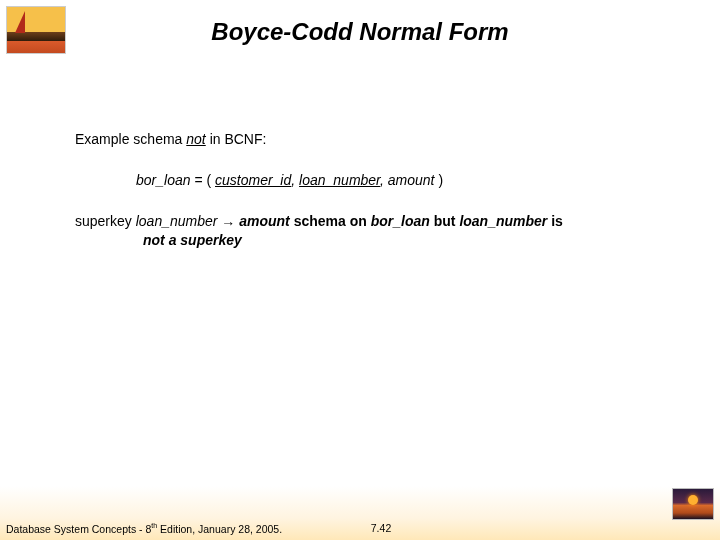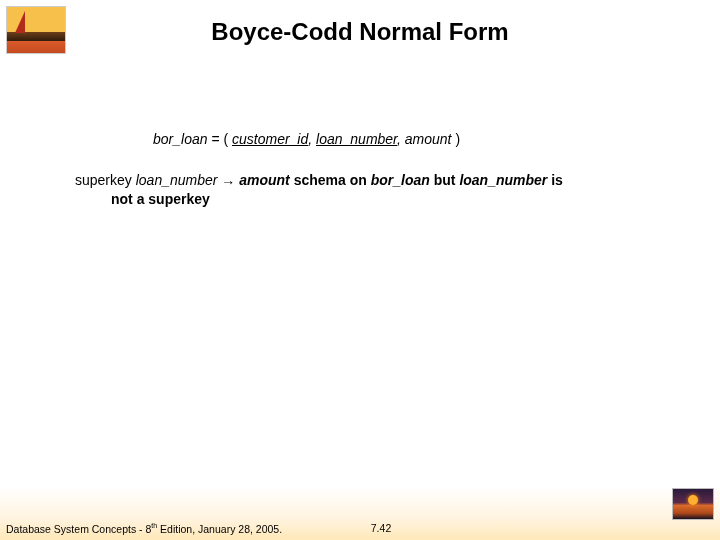--- a/index.html
+++ b/index.html
@@ -15,6 +15,7 @@
     left: 0;
     width: 720px;
     text-align: center;
+    font-style: italic;
   }
   .title {
     font-size: 24px;

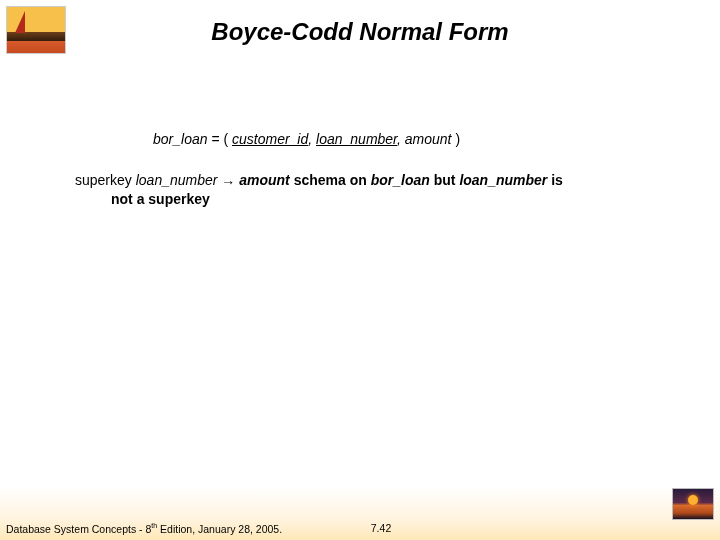--- a/index.html
+++ b/index.html
@@ -96,6 +96,9 @@
 </div>
 
 <div class="content">
+  <div class="line1">
+    <span>Example schema </span><span class="not-text">not</span><span> in BCNF:</span>
+  </div>
   <div class="schema-line">
     <span class="it">bor_loan</span><span> = ( </span><span class="it ul">customer_id</span><span class="it">, </span><span class="it ul">loan_number</span><span class="it">, </span><span class="it">amount</span><span> )</span>
   </div>

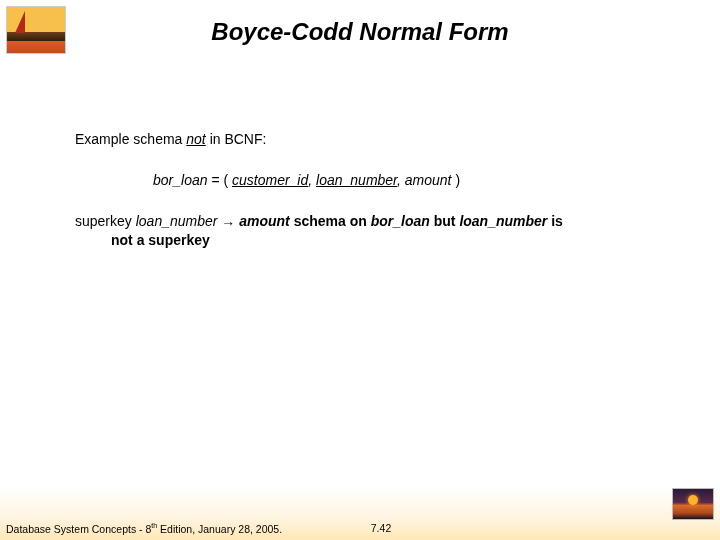--- a/index.html
+++ b/index.html
@@ -51,7 +51,7 @@
   }
   .line1 { margin-bottom: 22px; }
   .not-text { font-style: italic; text-decoration: underline; }
-  .schema-line { margin-left: 78px; margin-bottom: 22px; }
+  .schema-line { margin-left: 61px; margin-bottom: 22px; }
   .it { font-style: italic; }
   .ul { text-decoration: underline; }
   .because-block .hang { display: block; margin-left: 36px; }

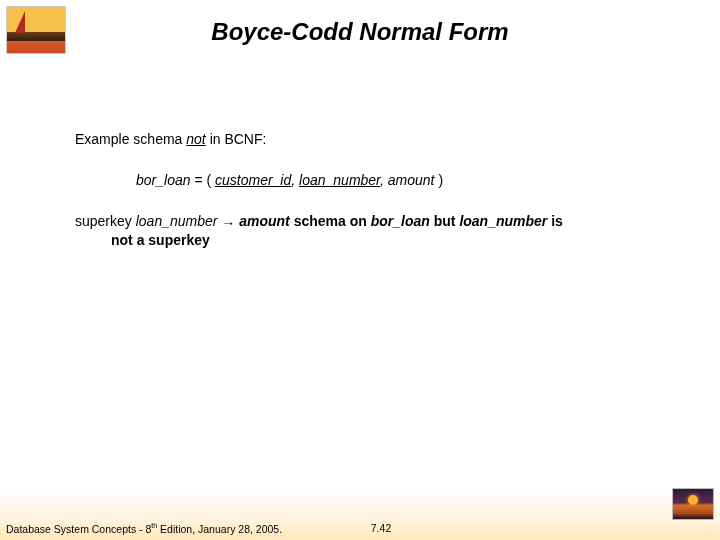--- a/index.html
+++ b/index.html
@@ -54,7 +54,7 @@
   .schema-line { margin-left: 61px; margin-bottom: 22px; }
   .it { font-style: italic; }
   .ul { text-decoration: underline; }
-  .because-block .hang { display: block; margin-left: 36px; }
+  .because-block .hang { display: block; margin-left: 68px; font-style: italic; }
   .footer {
     position: absolute;
     bottom: 6px;

